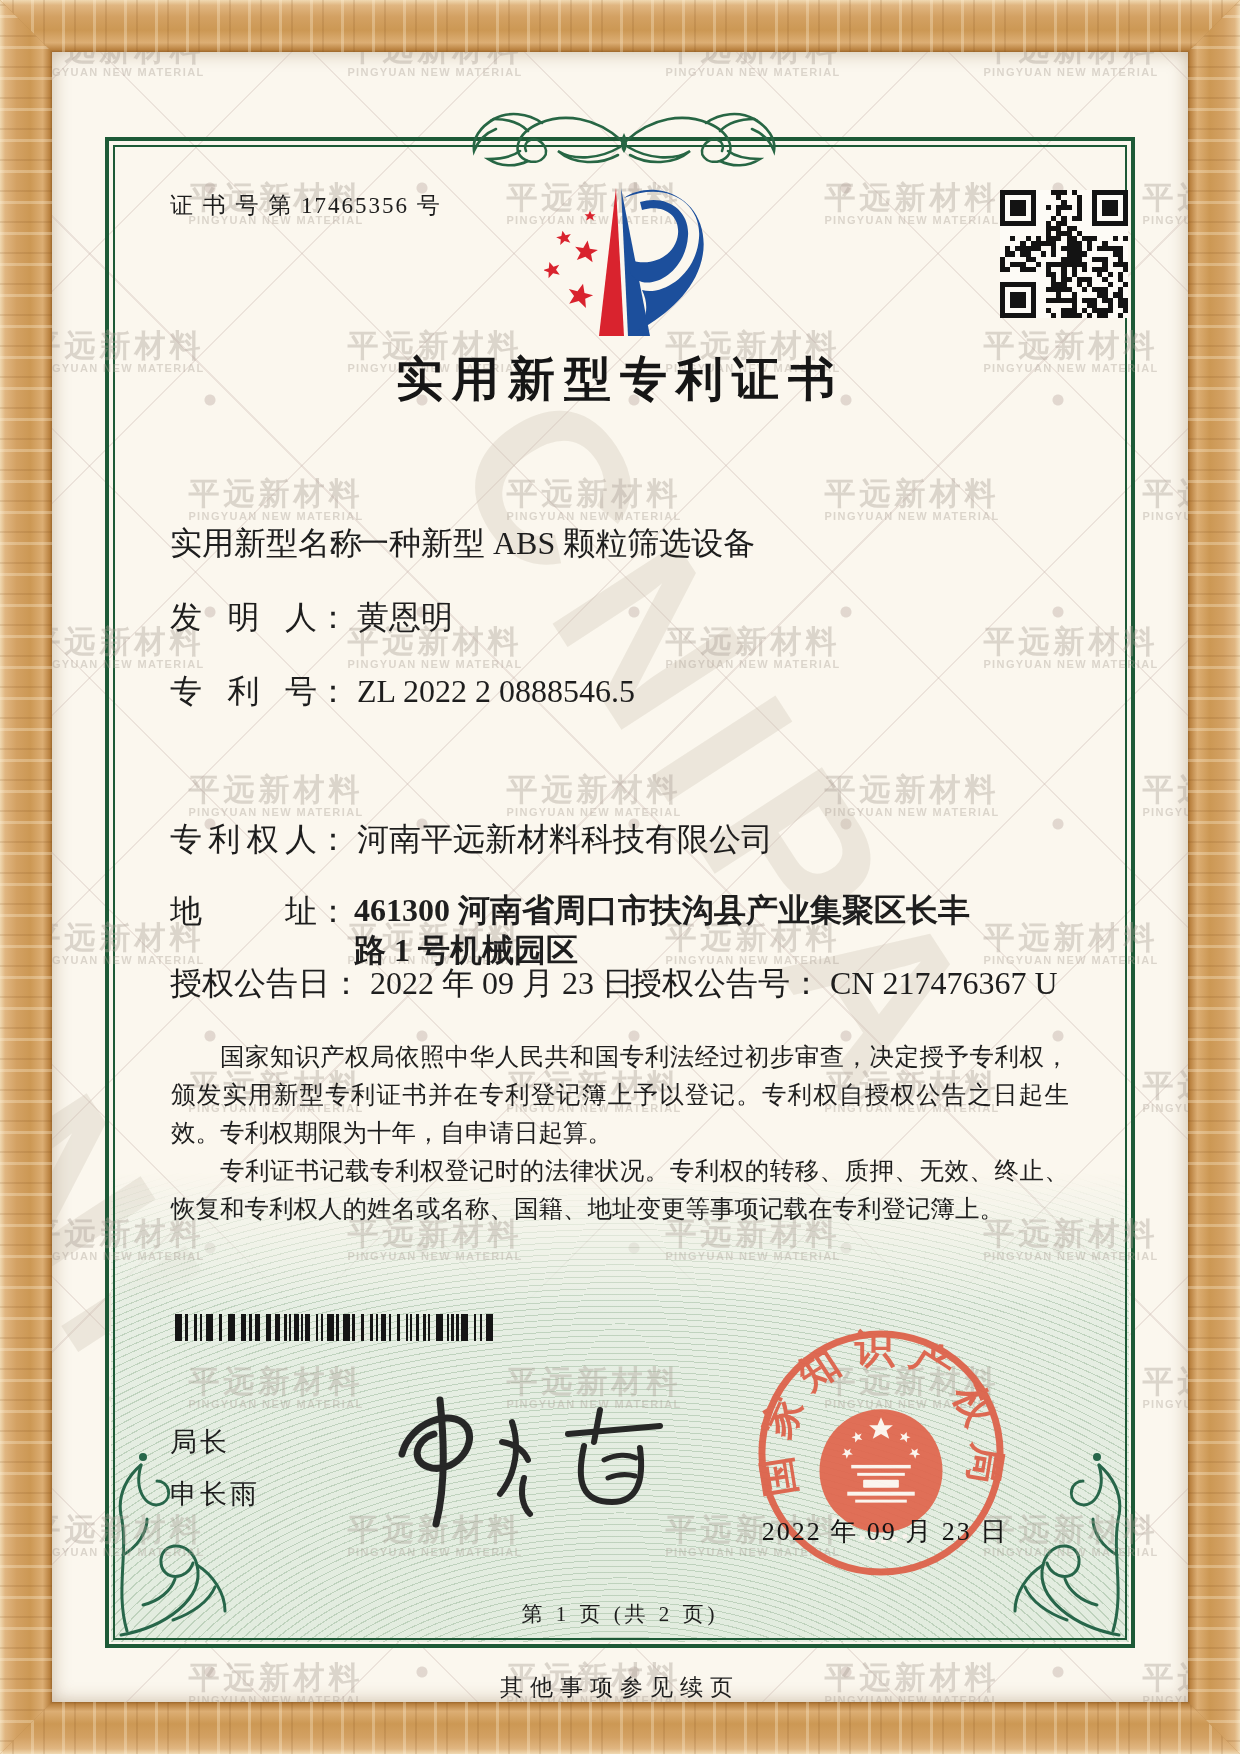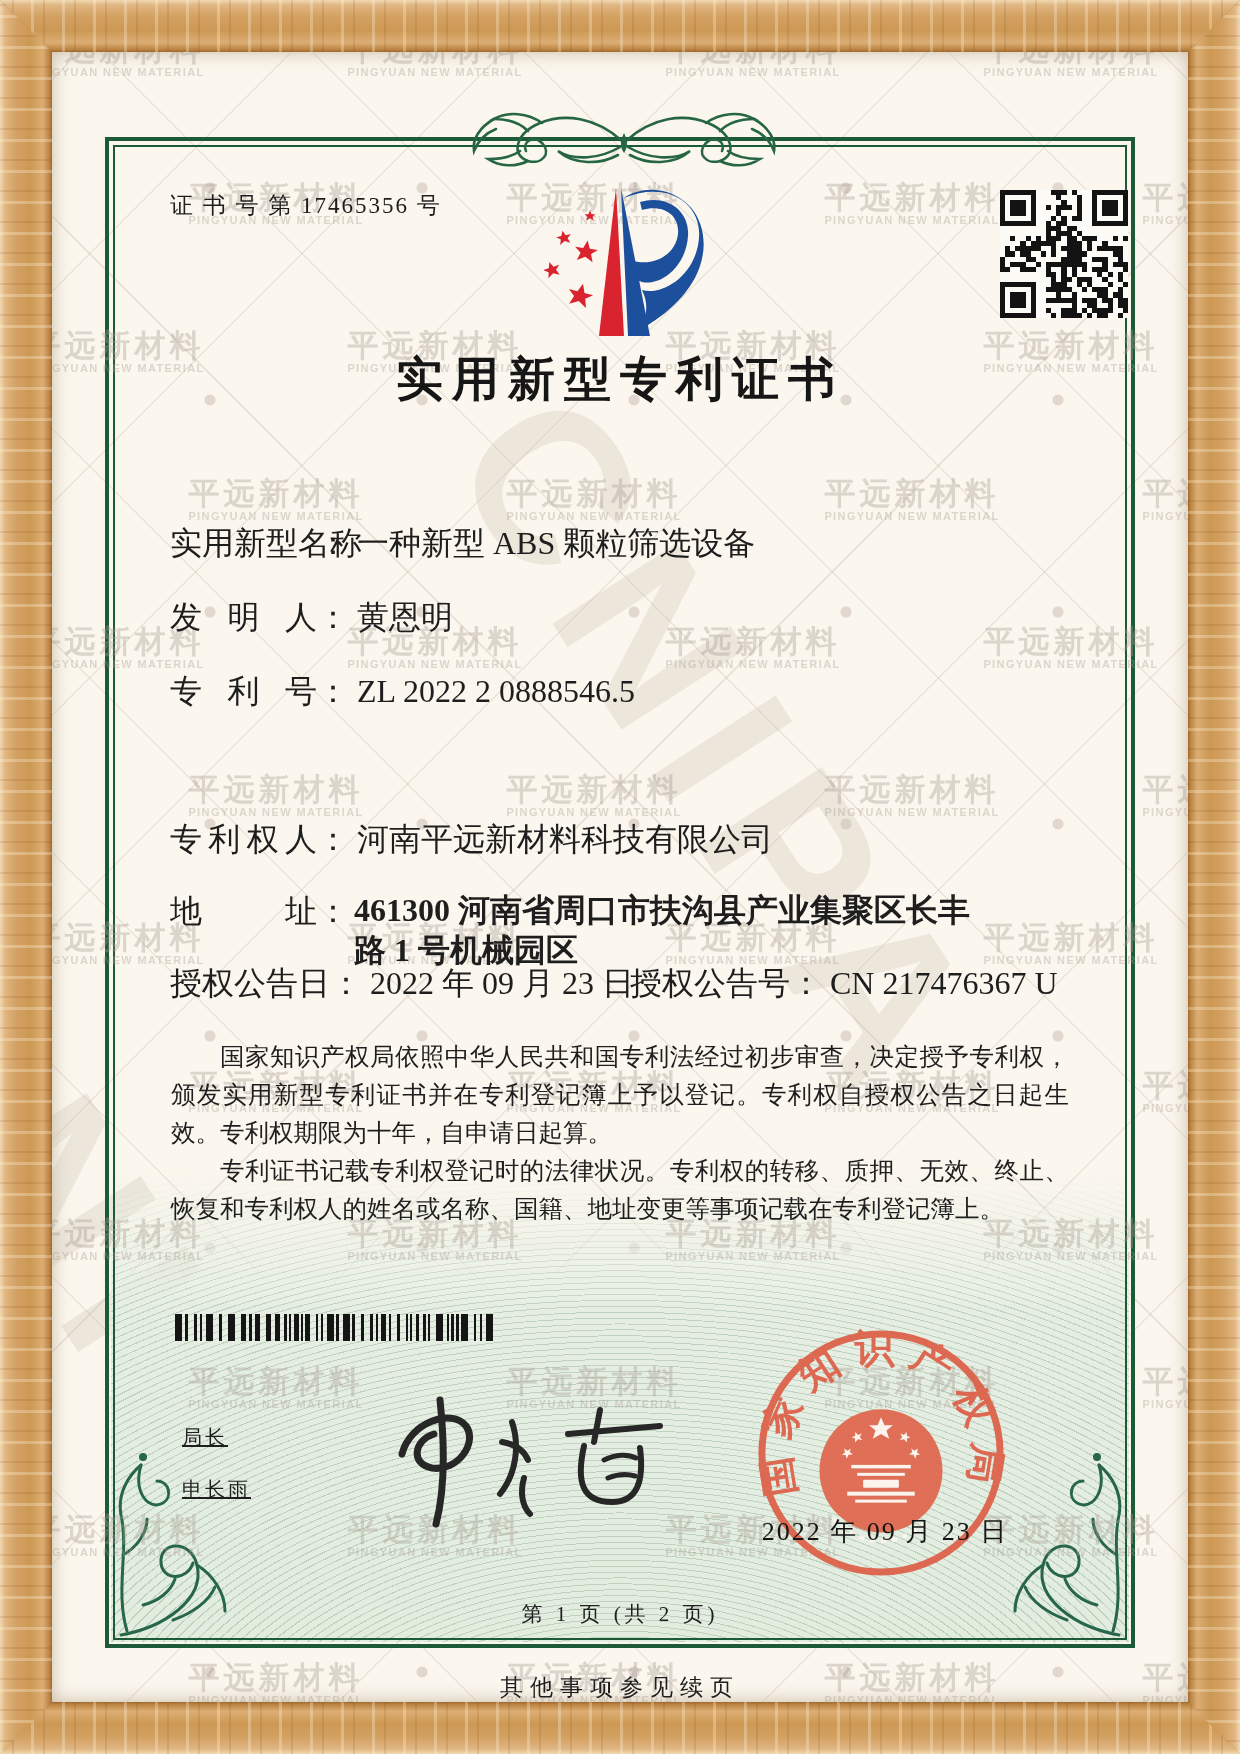--- a/index.html
+++ b/index.html
@@ -74,7 +74,7 @@
         text-align:justify;text-indent:2em;}
   .barcode{position:absolute;left:123px;top:1262px;width:322px;height:27px;display:flex;align-items:stretch;}
   .barcode .bar{background:#151515;height:100%;}
-  .signer{position:absolute;left:130px;font-size:20px;letter-spacing:3px;text-decoration:underline;}
+  .signer{position:absolute;left:118px;font-size:27px;letter-spacing:3px;}
   .sig{position:absolute;left:320px;top:1336px;width:310px;height:150px;}
   .seal{position:absolute;left:700px;top:1272px;width:258px;height:258px;opacity:.93;mix-blend-mode:multiply;}
   .seal-date{position:absolute;left:648px;top:1462px;width:370px;text-align:center;

